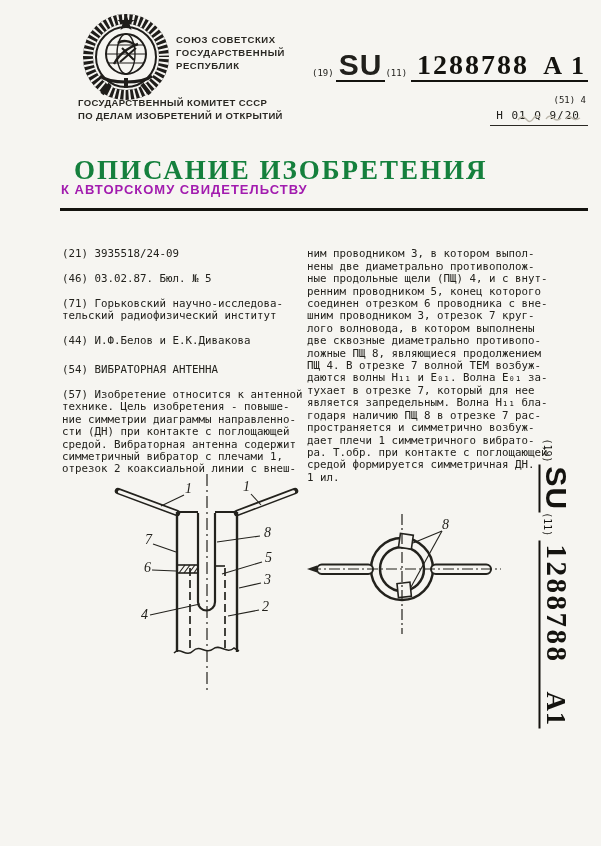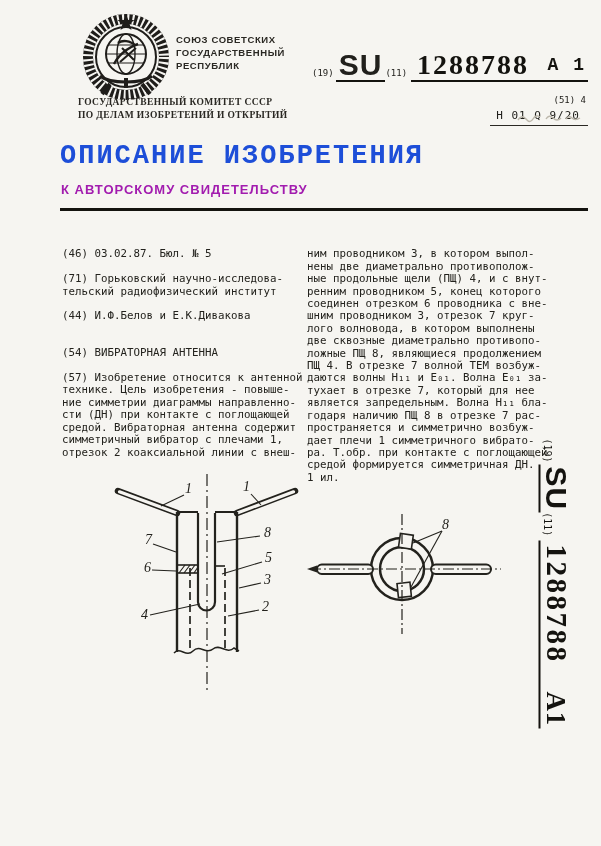--- a/index.html
+++ b/index.html
@@ -44,8 +44,8 @@
     font-size:28px;line-height:28px;letter-spacing:2px;color:#14130f;
   }
   .kind-code{
-    font-family:Liberation Mono, monospace;font-weight:bold;
-    font-size:18px;line-height:27px;letter-spacing:2px;color:#14130f;
+    font-family:Liberation Serif, serif;font-weight:bold;
+    font-size:26px;line-height:27px;letter-spacing:2px;color:#14130f;
   }
   .ipc-row{
     left:312px;top:95px;width:276px;height:22px;

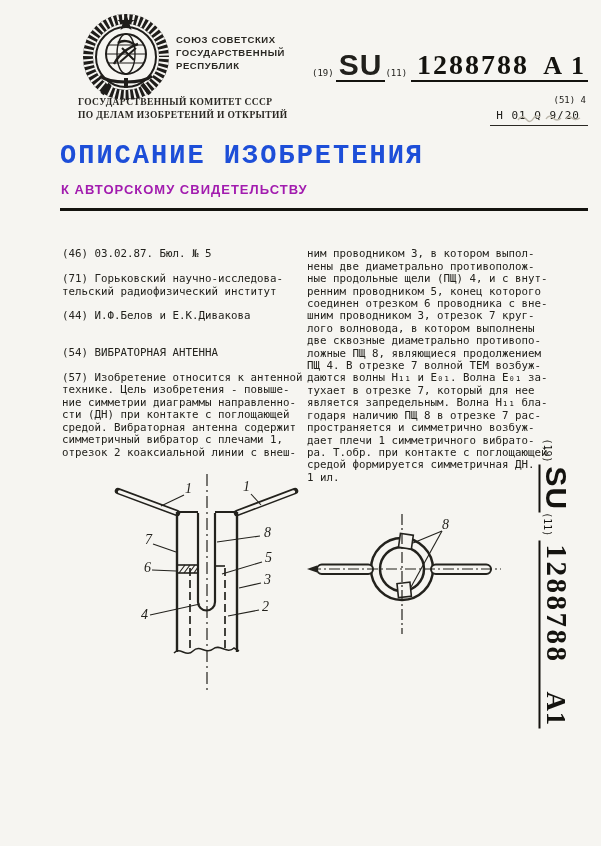--- a/index.html
+++ b/index.html
@@ -21,7 +21,7 @@
   }
   .committee{
     left:78px;top:96px;width:240px;
-    font-family:Liberation Serif, serif;
+    font-family:Liberation Sans, sans-serif;
     font-weight:bold;font-size:9.5px;line-height:13px;
     letter-spacing:0.4px;color:#2a2823;
   }

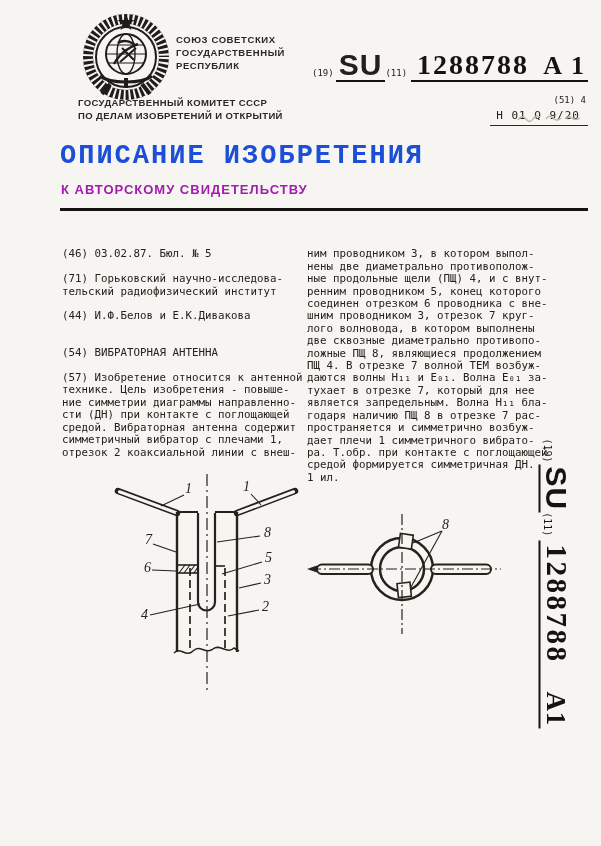--- a/index.html
+++ b/index.html
@@ -58,9 +58,9 @@
   .ipc-rule{flex:1;border-bottom:3px solid #14130f;height:4px;}
   
   .title-main{
-    left:60px;top:141px;margin:0;
-    font-family:Liberation Mono, monospace;font-weight:bold;
-    font-size:27px;letter-spacing:2px;color:#1d4ed8;white-space:nowrap;
+    left:60px;top:141px;margin:14px;
+    font-family:Liberation Serif, serif;font-weight:bold;
+    font-size:27px;letter-spacing:2px;color:#15803d;white-space:nowrap;
   }
   .title-sub{
     left:61px;top:182px;

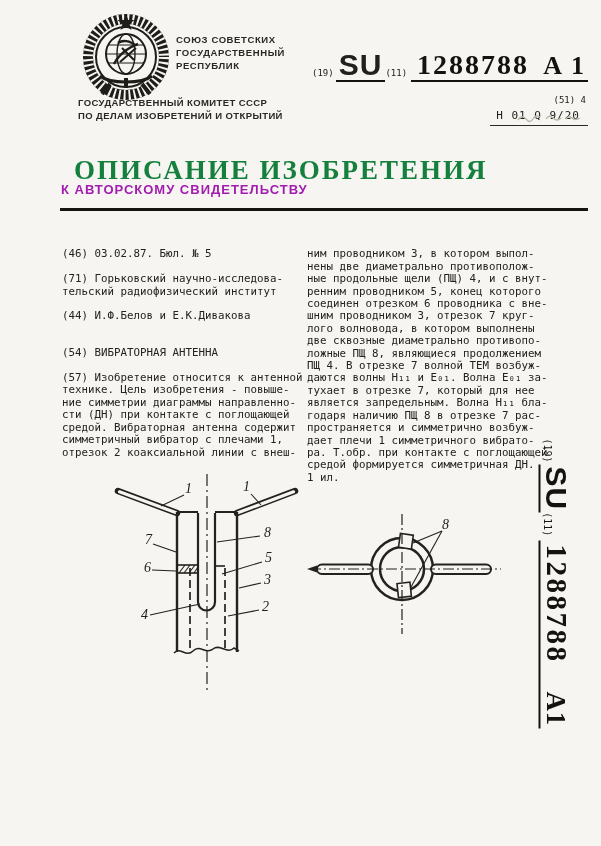--- a/index.html
+++ b/index.html
@@ -165,6 +165,7 @@
   <div class="abs main-rule"></div>
 
   <div class="abs col col-left">
+    <div>(21) 3935518/24-09</div>
     <div>(46) 03.02.87. Бюл. № 5</div>
     <div>(71) Горьковский научно-исследова-
 тельский радиофизический институт</div>

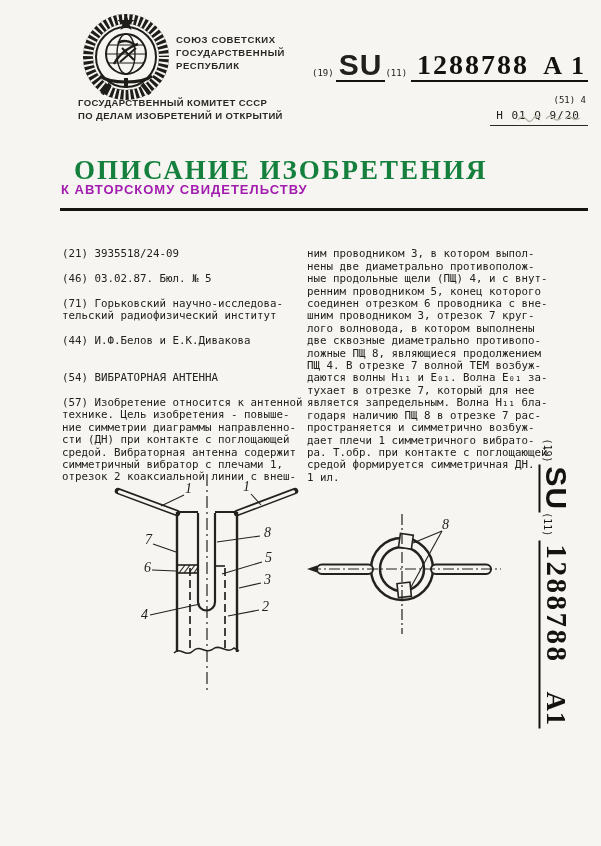--- a/index.html
+++ b/index.html
@@ -75,7 +75,7 @@
   }
   .col-left{left:62px;top:236px;width:242px;}
   .col-right{left:307px;top:236px;width:250px;}
-  .inv-title{margin-top:12px;}
+  .inv-title{margin-top:4px;}
   
   .side-label{
     left:434px;top:543px;width:253px;height:44px;

